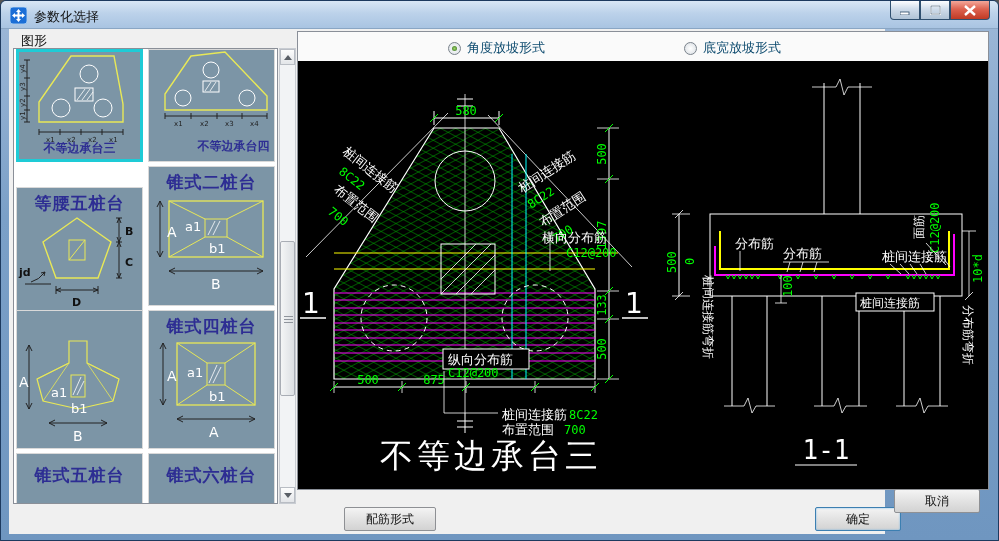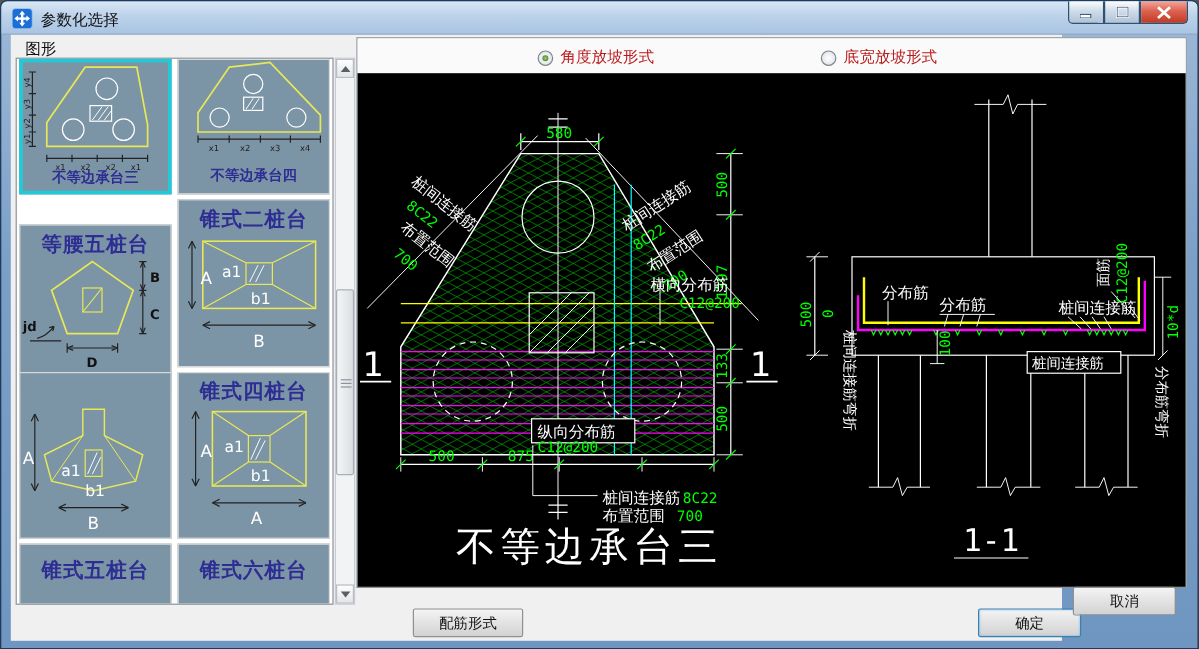--- a/index.html
+++ b/index.html
@@ -57,7 +57,7 @@
     border:1px solid #7b838c; background:radial-gradient(#ffffff,#d8dde2); margin-right:6px; position:relative; }
   .radio .rb.on::after { content:""; position:absolute; left:3px; top:3px; width:5px; height:5px;
     border-radius:50%; background:radial-gradient(#9fd468,#2e6b1e); }
-  .radio .rlabel { font-size:13px; color:#b91c1c; }
+  .radio .rlabel { font-size:13px; color:#0c4a6e; }
   .canvas { position:absolute; left:0; top:29px; width:690px; height:428px; background:#000; }
 
   .btn { position:absolute; height:24px; font-size:12px; color:#111;

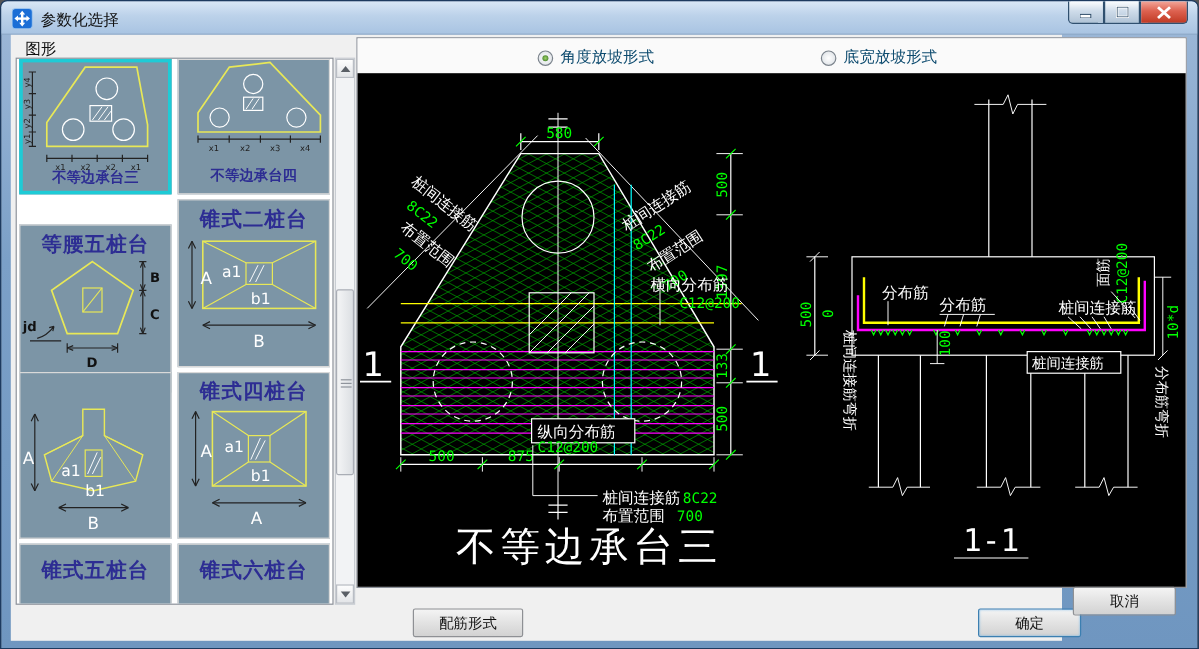--- a/index.html
+++ b/index.html
@@ -148,7 +148,7 @@
           <text x="76" y="76" font-size="7" fill="#222">x3</text>
           <text x="101" y="76" font-size="7" fill="#222">x4</text>
         </svg>
-        <div class="tlabel" style="bottom:6px;">不等边承台四</div>
+        <div class="tlabel" style="bottom:6px;margin-left:22px;">不等边承台四</div>
       </div>
 
       <div class="tile" style="left:2px;top:118px;height:140px;margin-top:20px;">

